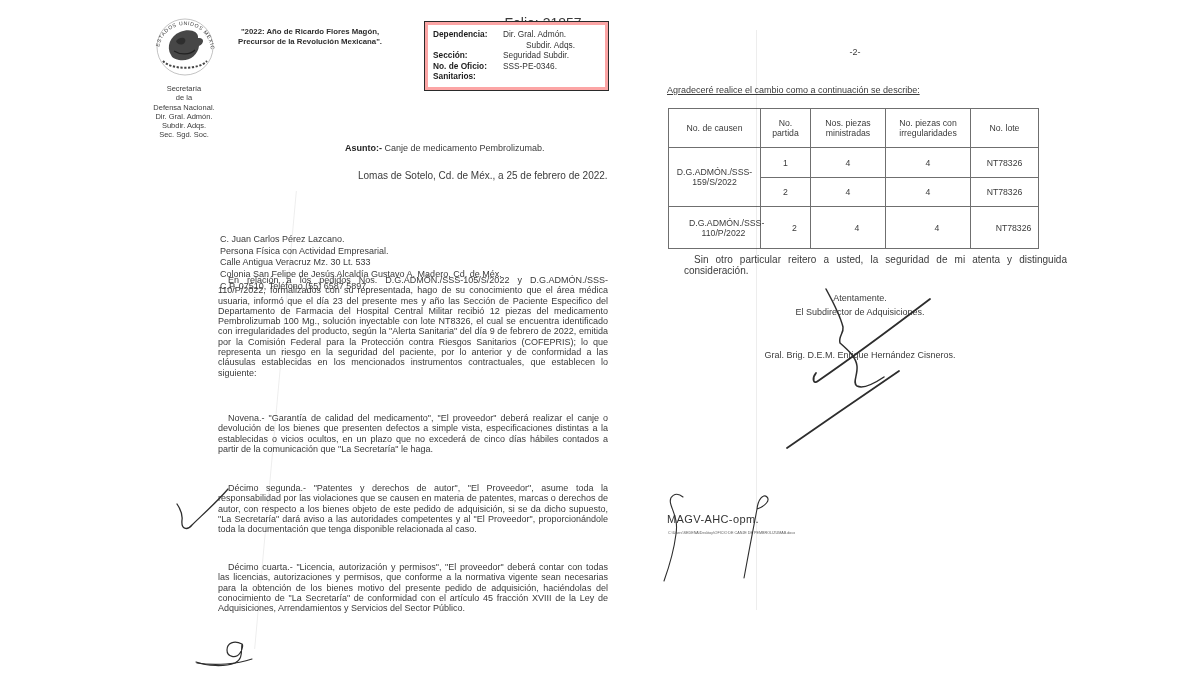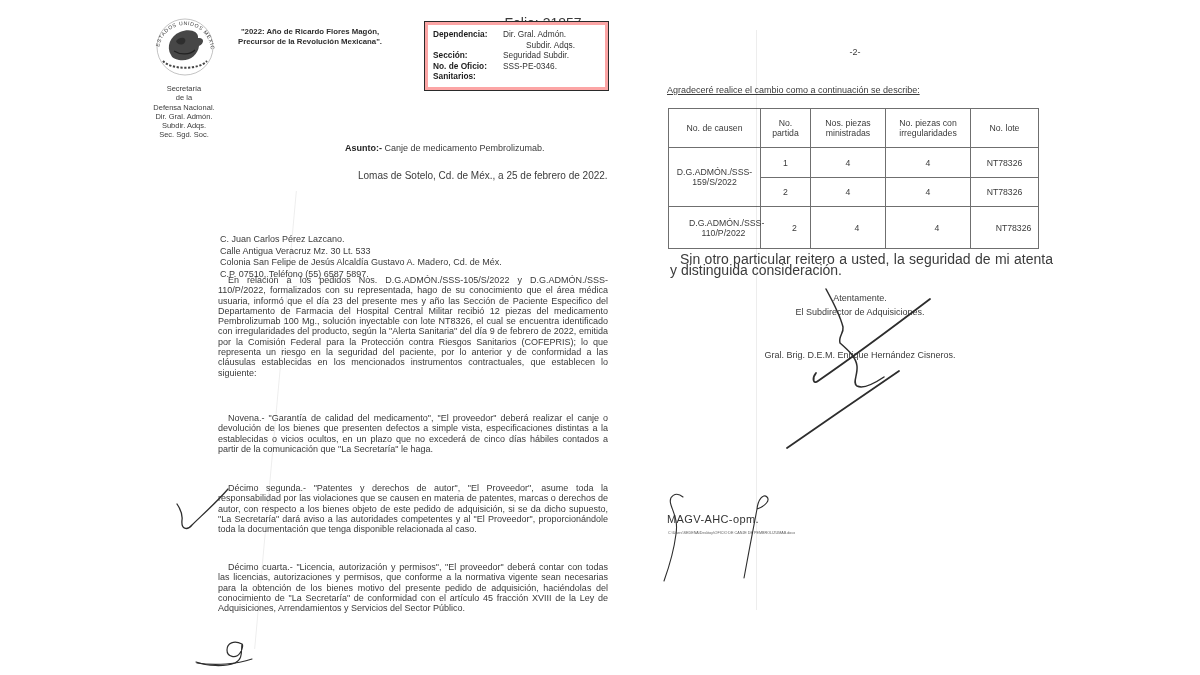--- a/index.html
+++ b/index.html
@@ -107,6 +107,7 @@
 
   <div class="abs recipient">
     <div>C. Juan Carlos Pérez Lazcano.</div>
+    <div>Persona Física con Actividad Empresarial.</div>
     <div>Calle Antigua Veracruz Mz. 30 Lt. 533</div>
     <div>Colonia San Felipe de Jesús Alcaldía Gustavo A.  Madero, Cd. de Méx.</div>
     <div>C.P.  07510, Teléfono (55) 6587 5897.</div>

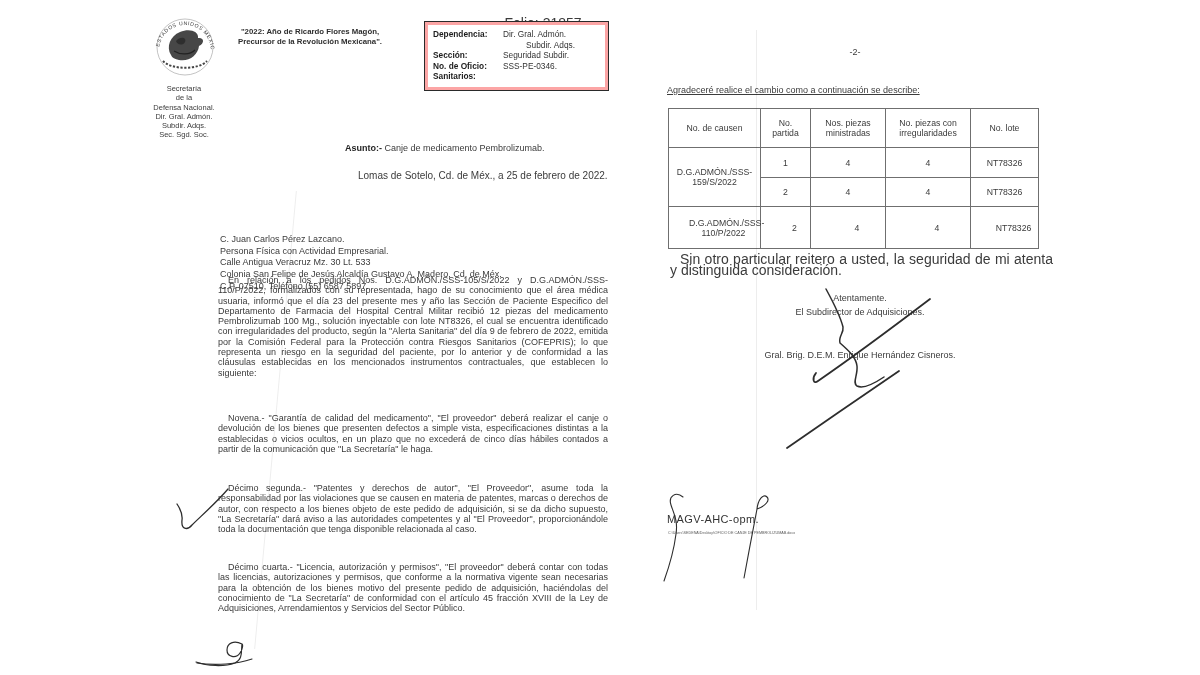--- a/index.html
+++ b/index.html
@@ -32,7 +32,7 @@
   .xtable th,.xtable td{border:1px solid #6f6f6f;text-align:center;vertical-align:middle;padding:1px 2px;font-weight:normal;}
   .xtable th{white-space:pre-line;height:36px;}
   .rowA td{height:27px;} .rowB td{height:26px;} .rowC td{height:39px;padding-left:20px;}
-  .closing{left:670px;top:254px;width:383px;font-size:14px;line-height:11px;text-align:justify;text-indent:10px;}
+  .closing{left:684px;top:254px;width:383px;font-size:10px;line-height:11px;text-align:justify;text-indent:10px;}
   .attn{left:700px;top:292px;width:320px;font-size:9px;line-height:13.5px;text-align:center;}
   .signer{left:680px;top:350px;width:360px;font-size:9px;text-align:center;}
   .initials{left:667px;top:513px;font-size:11px;letter-spacing:.4px;color:#333;}

